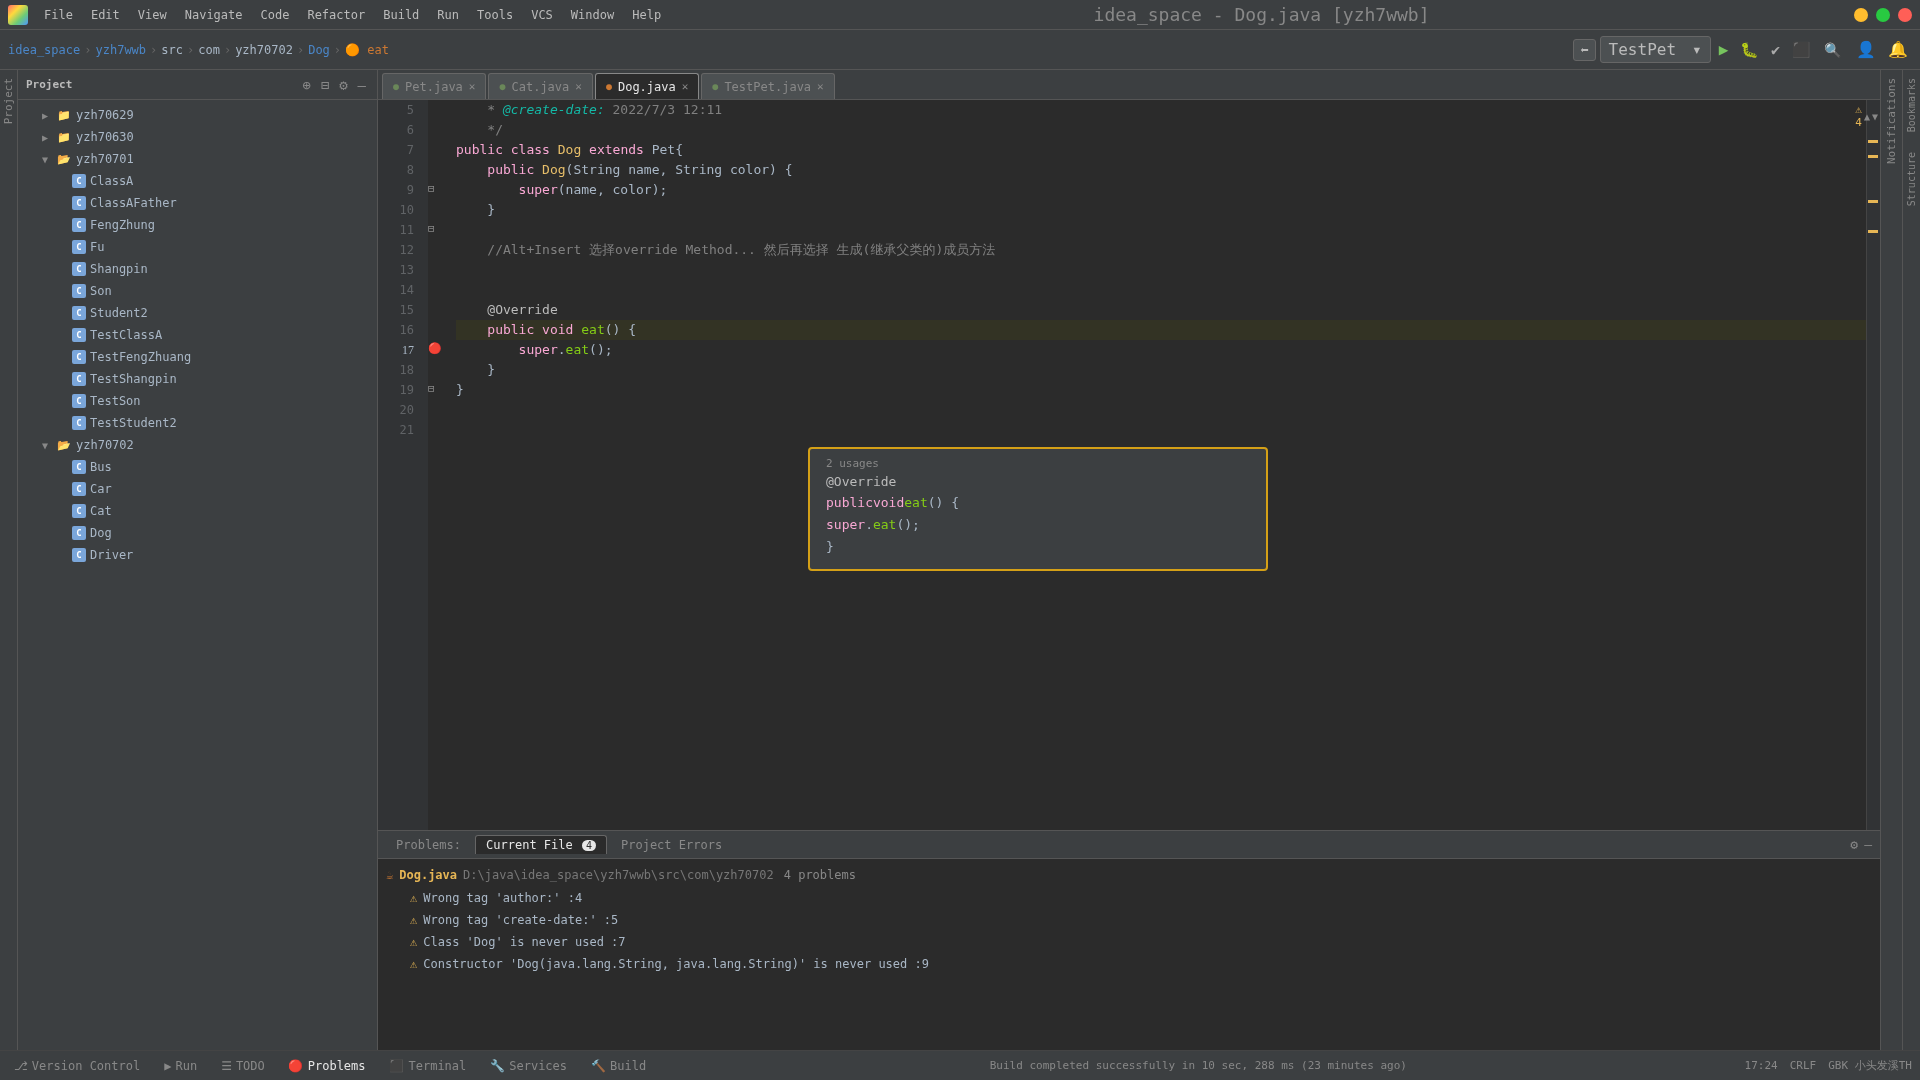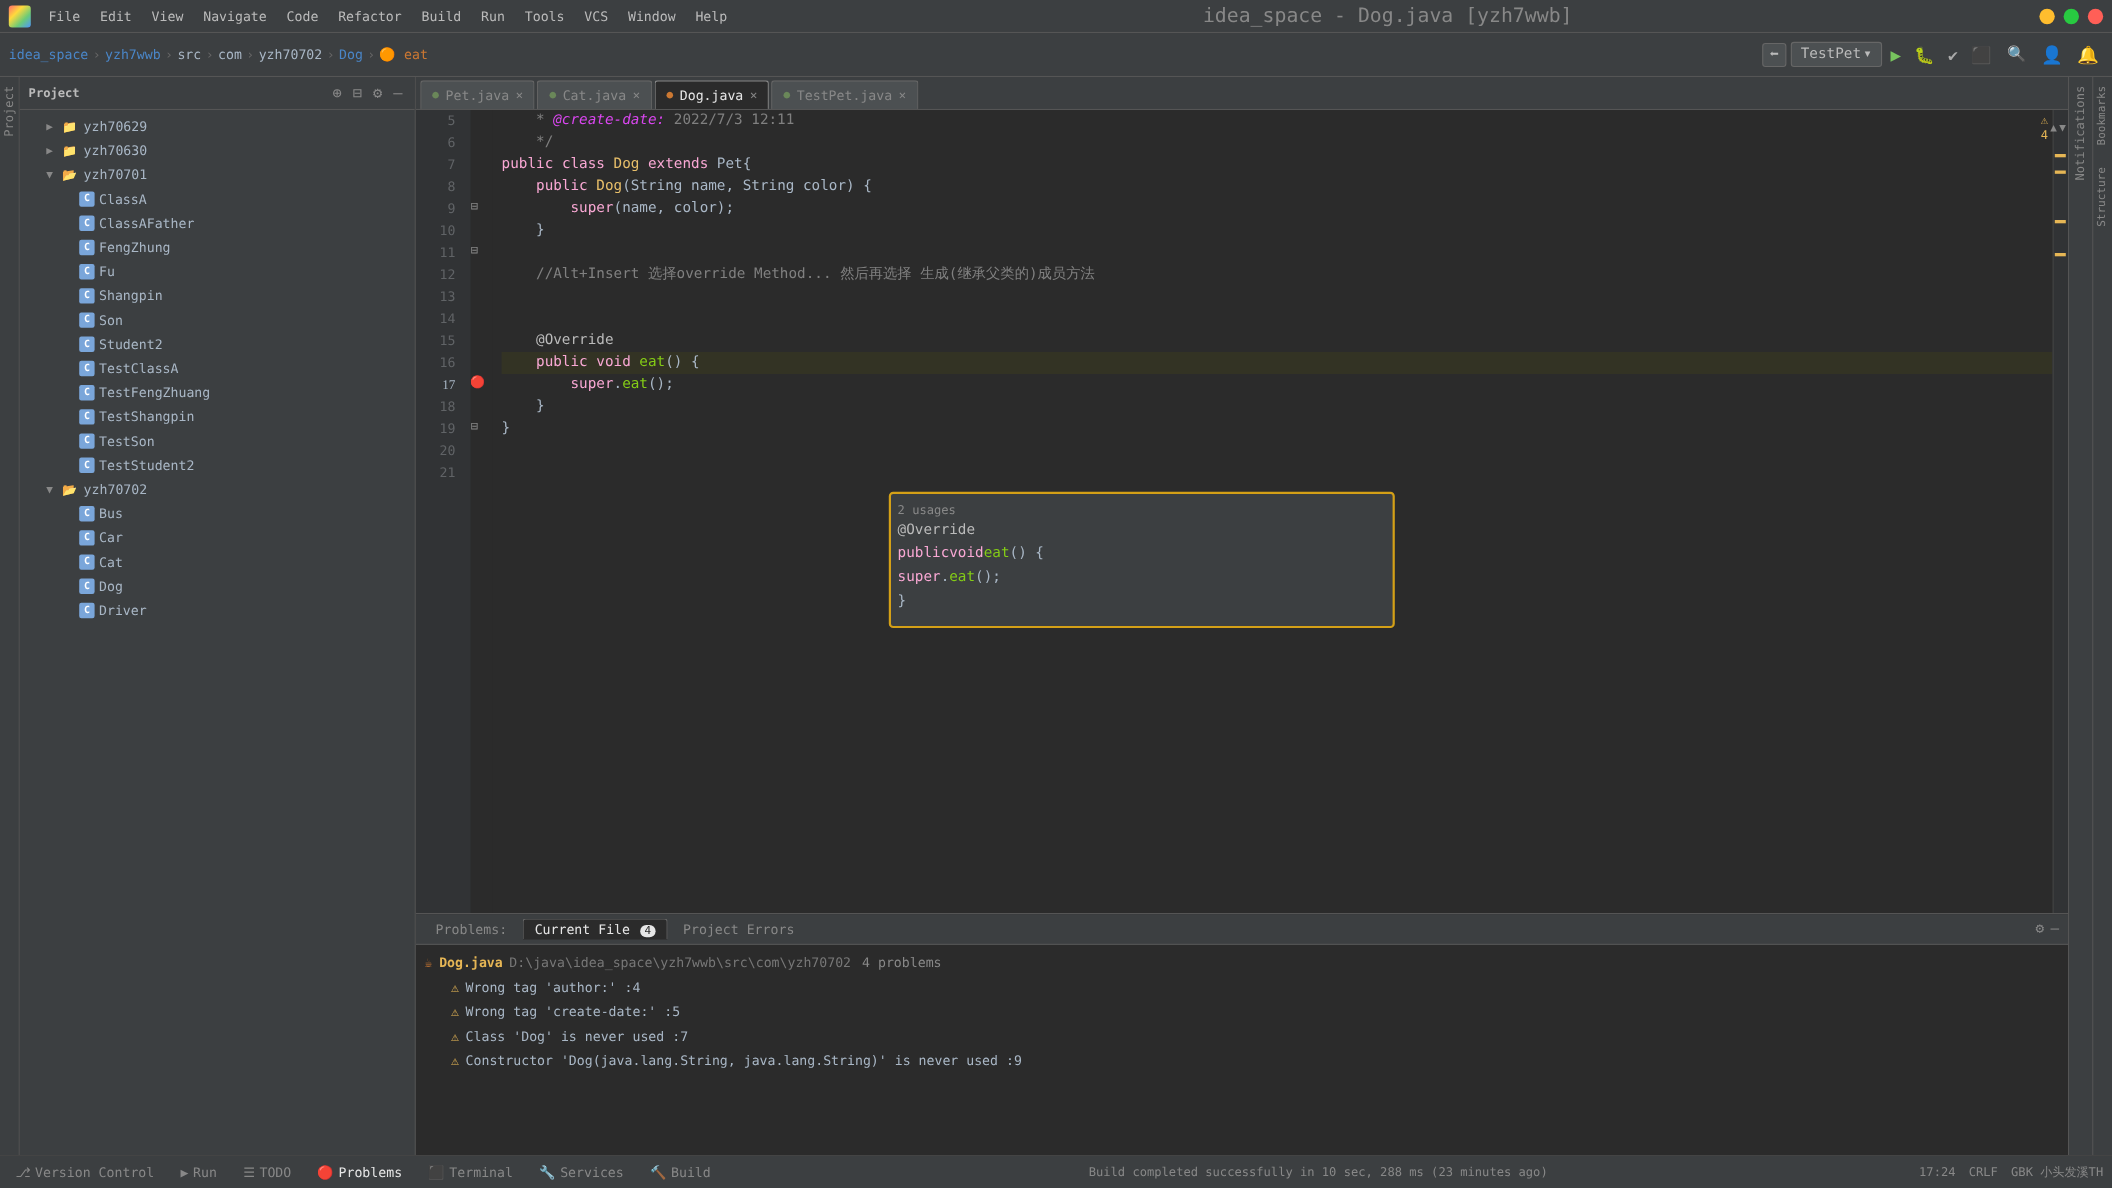--- a/index.html
+++ b/index.html
@@ -92,13 +92,13 @@
     .run-config {
       display: flex;
       align-items: center;
-      gap: 2px;
+      gap: 16px;
       padding: 3px 8px;
       background: #4c5052;
       border: 1px solid #666;
       border-radius: 3px;
       color: #bbb;
-      font-size: 13px;
+      font-size: 16px;
     }
     .run-btn {
       color: #77c45e;

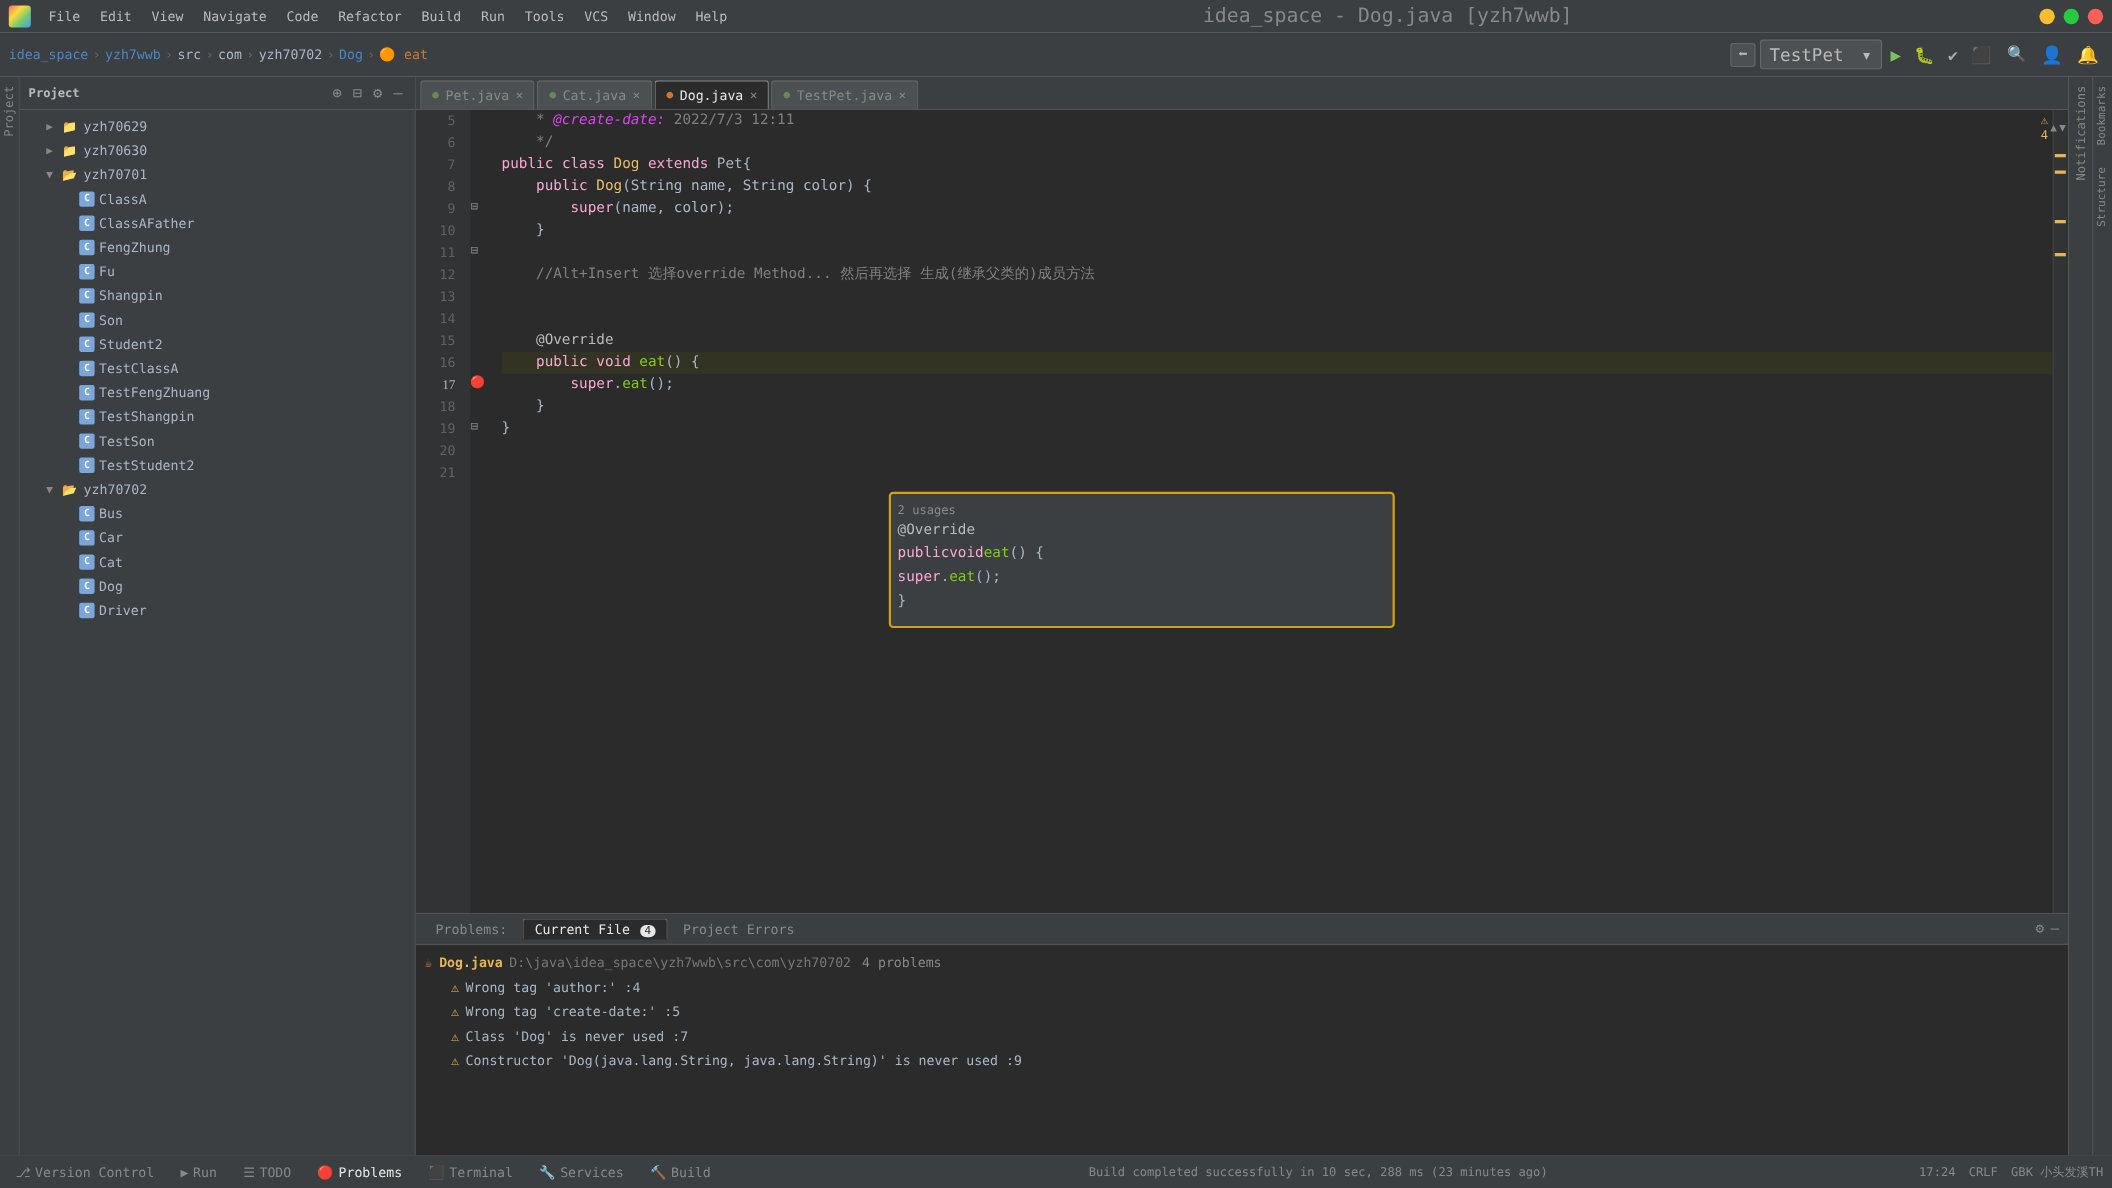--- a/index.html
+++ b/index.html
@@ -738,7 +738,7 @@
         <div class="code-area">
 
           <div class="code-line">
-            <span class="comment">    * </span><span style="color:#d946ef;font-style:italic;">@create-date:</span><span class="comment"> 2022/7/3 12:11</span>
+            <span class="comment">    * </span><span style="color:#14b8a6;font-style:italic;">@create-date:</span><span class="comment"> 2022/7/3 12:11</span>
           </div>
 
           <div class="code-line">

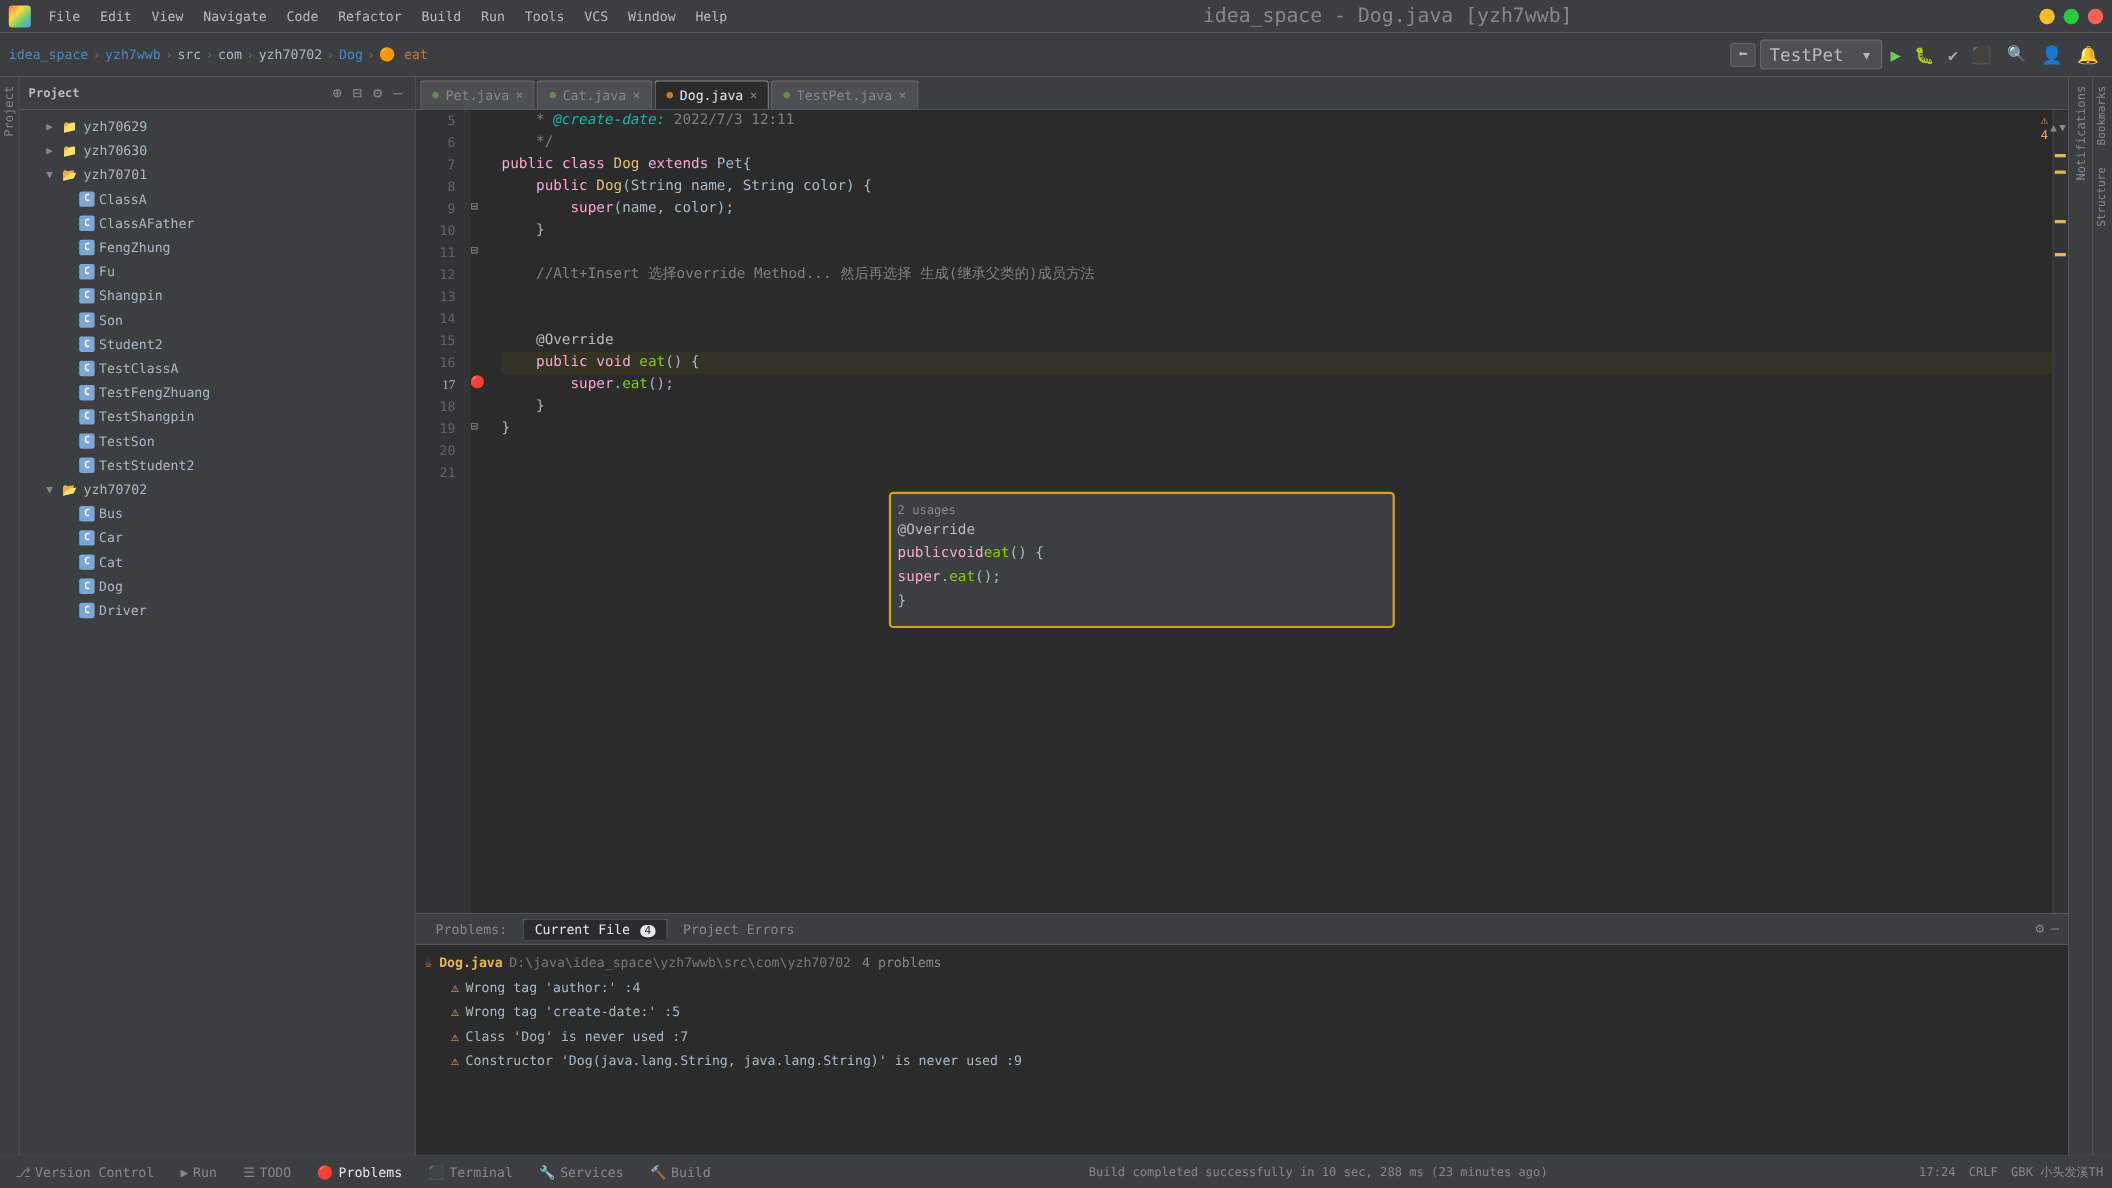--- a/index.html
+++ b/index.html
@@ -288,7 +288,7 @@
       border: 2px solid #d4a017;
       border-radius: 4px;
       z-index: 100;
-      padding: 8px 6px 12px;
+      padding: 8px 16px 12px;
     }
     .popup-usages {
       font-size: 11px;

